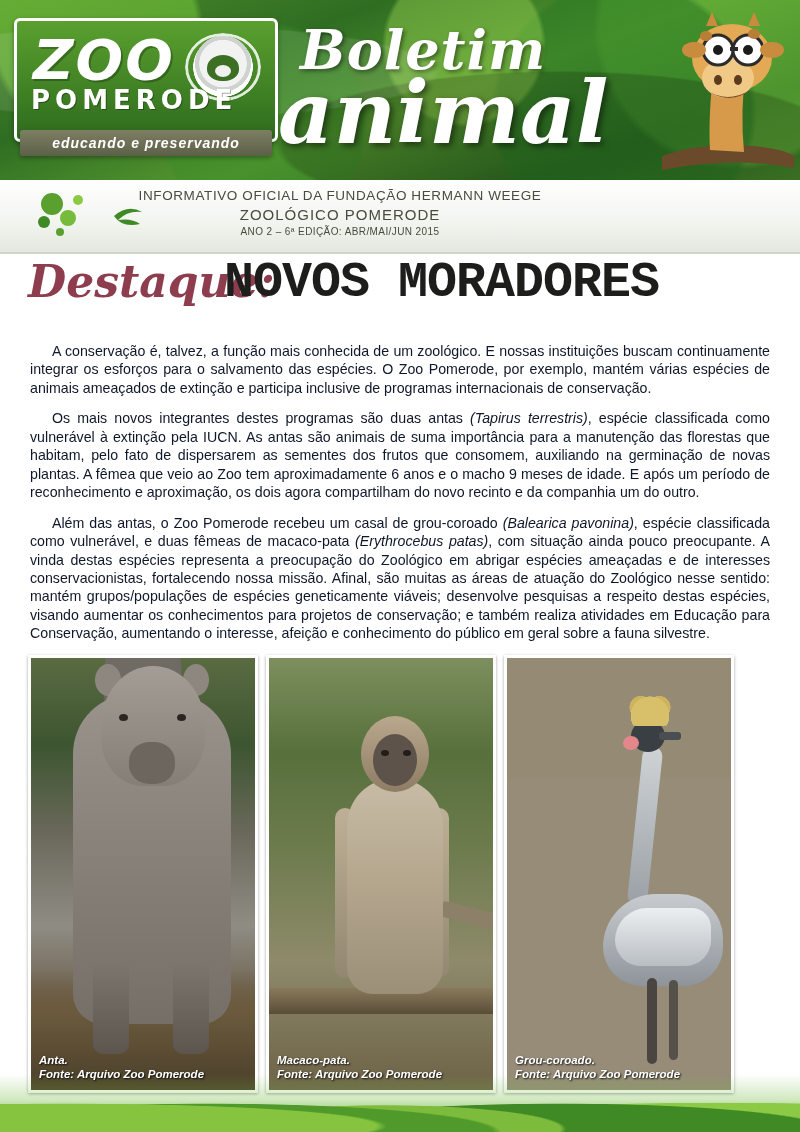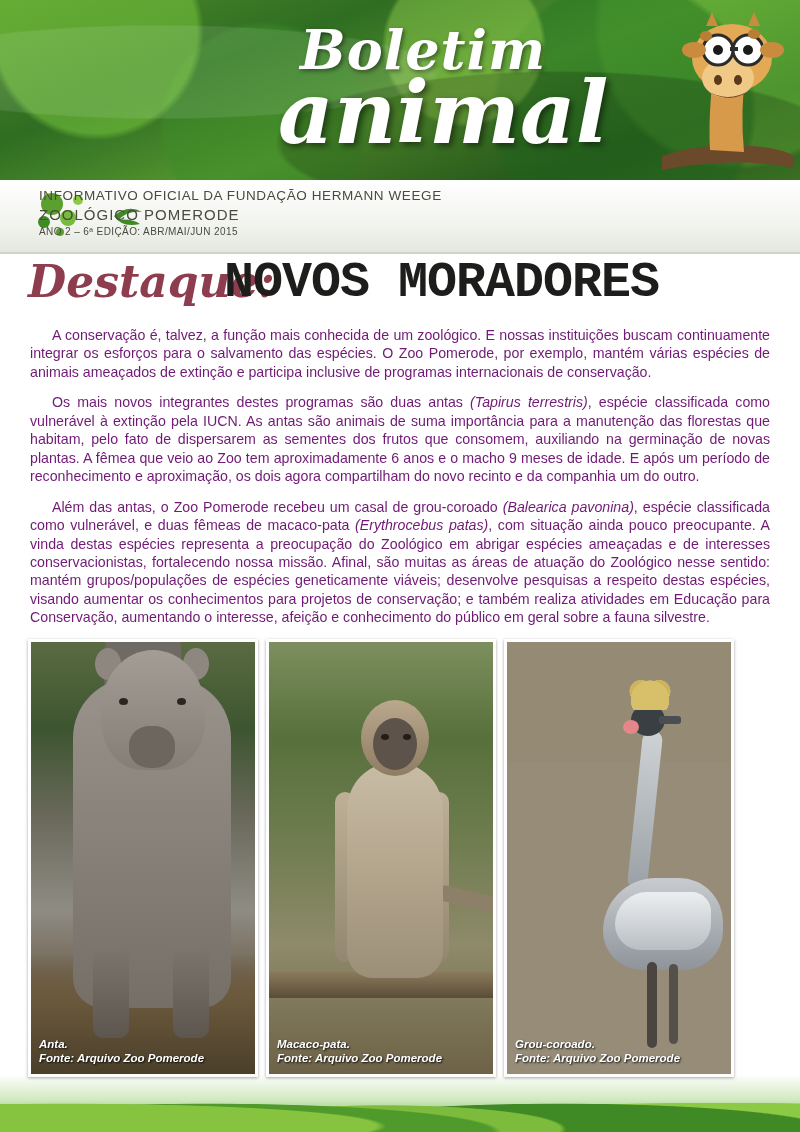--- a/index.html
+++ b/index.html
@@ -513,6 +513,16 @@
 
 <div class="header">
 
+  <div class="logo-block">
+    <div class="logo-plate">
+      <div class="logo-zoo">ZOO</div>
+      <div class="logo-lion"></div>
+      <div class="logo-pomerode">POMERODE</div>
+    </div>
+    <div class="logo-ribbon">
+      <span>educando e preservando</span>
+    </div>
+  </div>
 
   <div class="boletim">
     <span class="b1">Boletim</span>

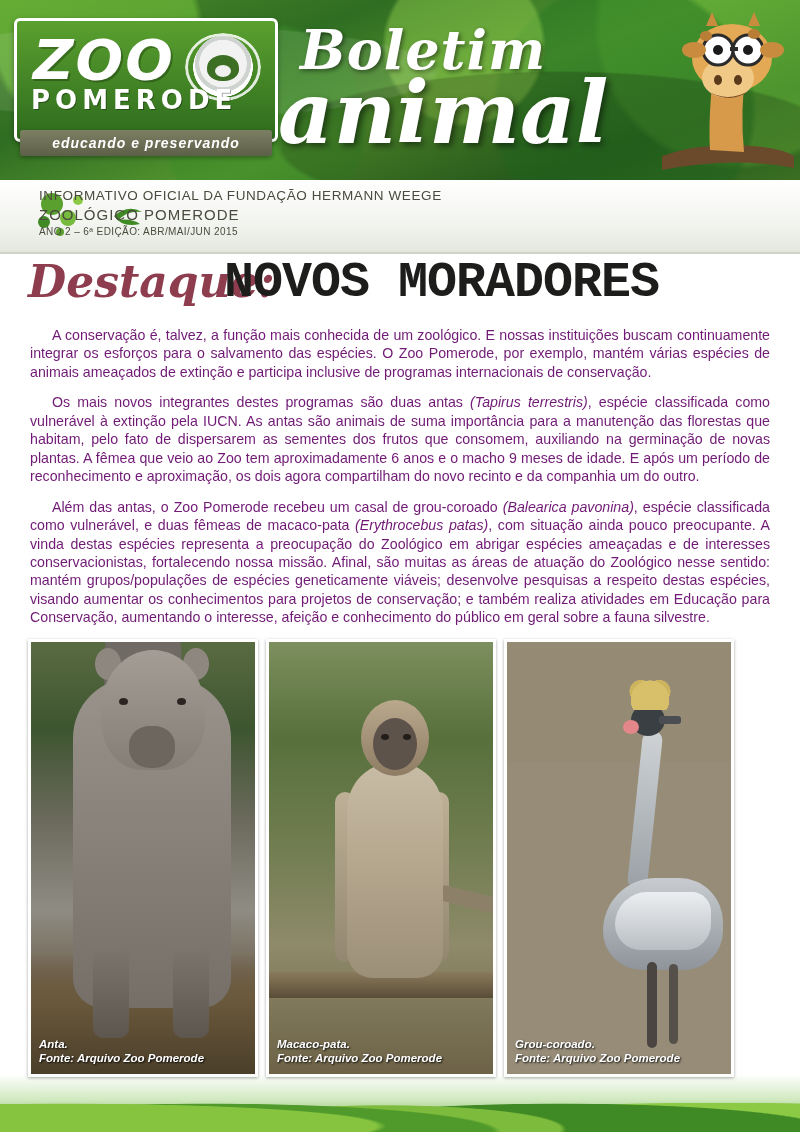--- a/index.html
+++ b/index.html
@@ -190,8 +190,8 @@
     left: 0;
     right: 120px;
     top: 8px;
+    text-align: center;
     color: #4a4a3f;
-    padding-left: 39px;
   }
   .subbar-text .l1 {
     font-size: 13.5px;

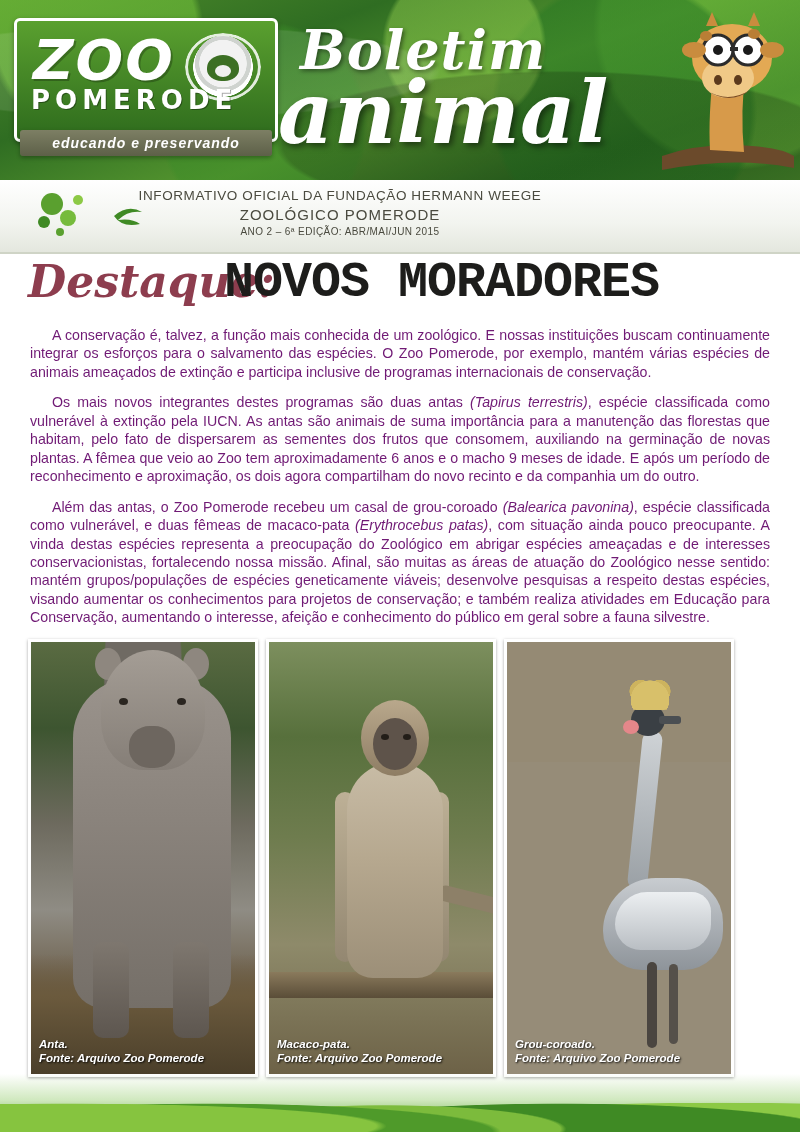--- a/index.html
+++ b/index.html
@@ -244,8 +244,8 @@
   .content {
     position: relative;
     width: 740px;
-    margin: 6px auto 0 auto;
-    color: #701a75;
+    margin: 22px auto 0 auto;
+    color: #0f172a;
   }
   .content p {
     margin: 0 0 12px 0;

